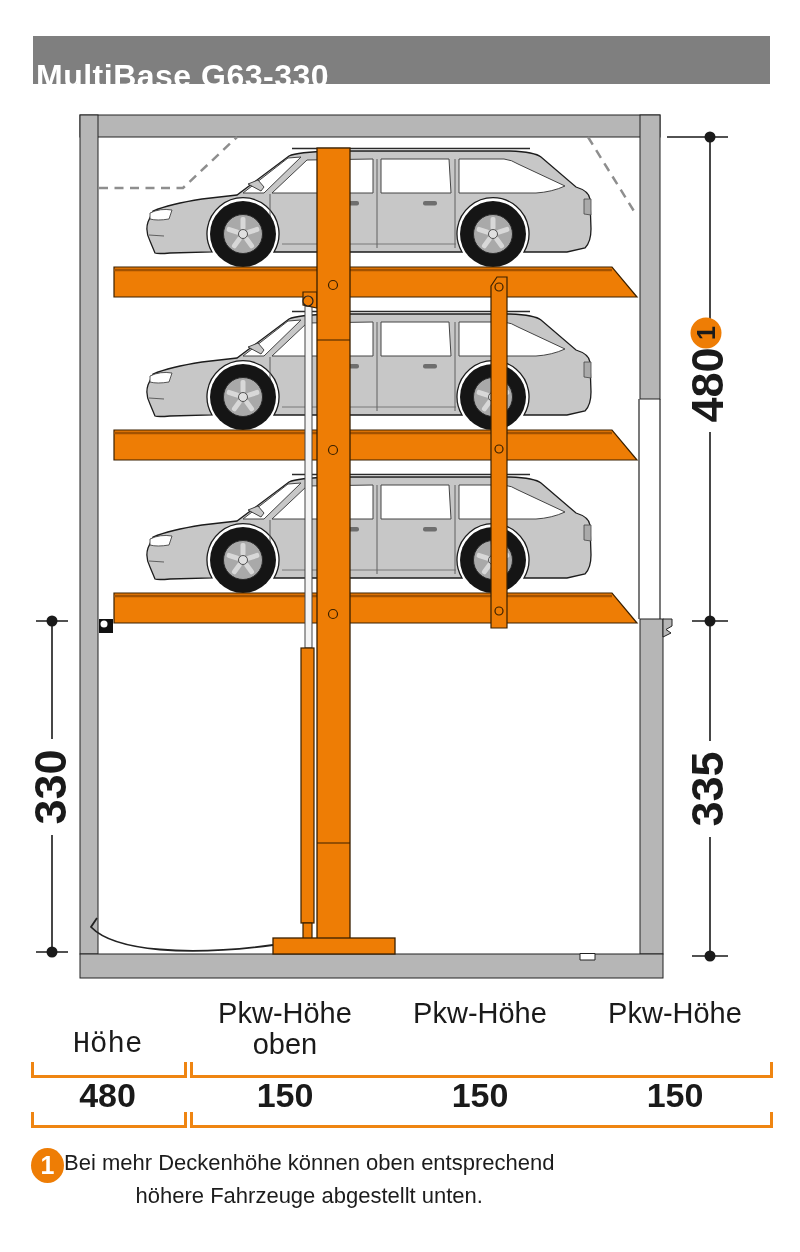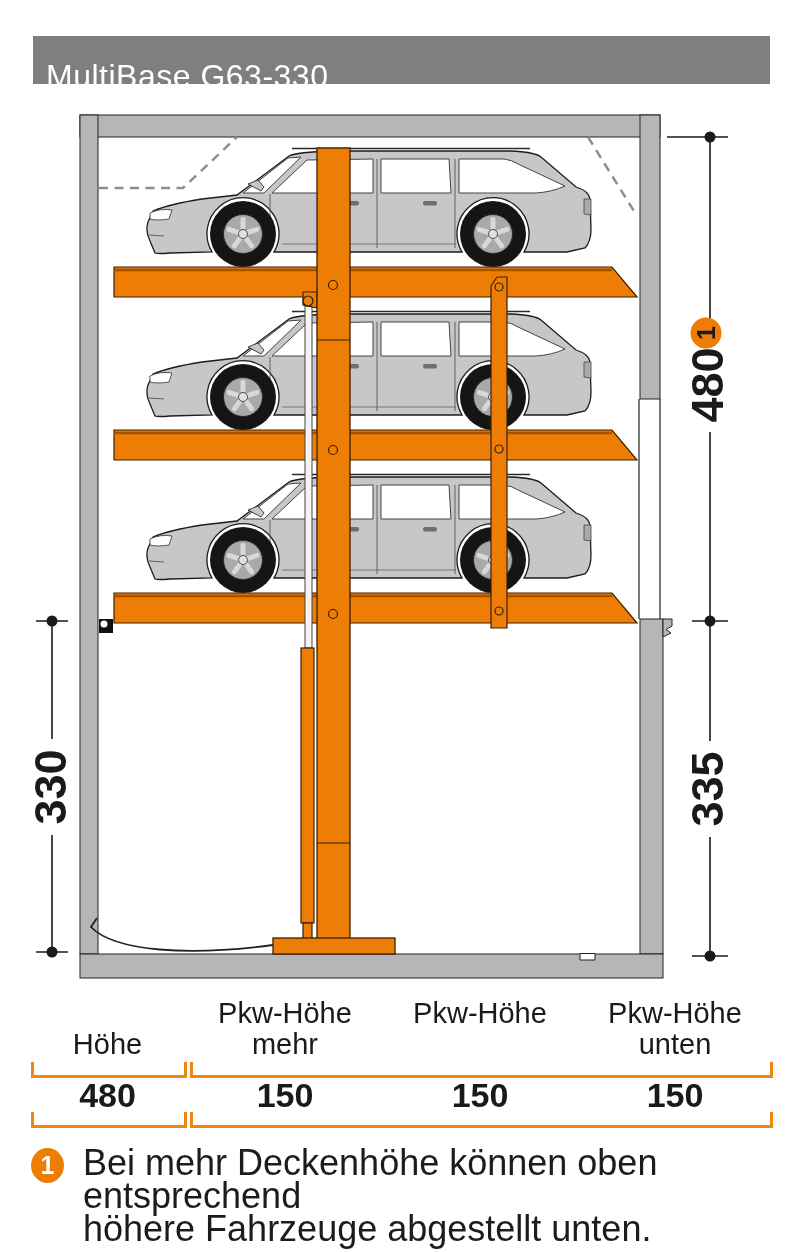--- a/index.html
+++ b/index.html
@@ -13,7 +13,7 @@
     background:#7f7f7f;display:flex;align-items:center;
   }
   .hdr-title{
-    color:#ffffff;font-size:32px;font-weight:400;padding-left:13px;letter-spacing:0.5px;margin-top:32px;
+    color:#ffffff;font-size:32px;font-weight:700;padding-left:3px;letter-spacing:0.5px;margin-top:32px;
   }
   
   .diagram{position:absolute;left:0;top:100px;width:800px;height:890px;}

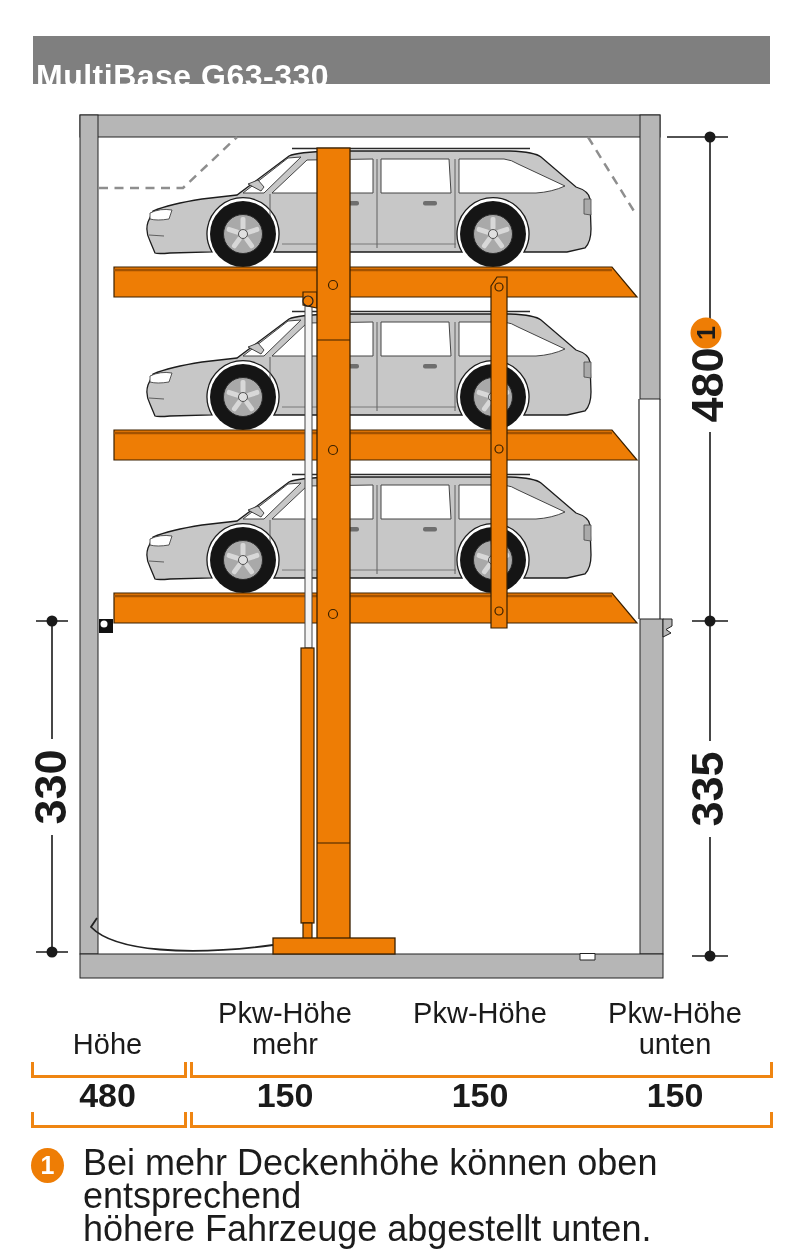--- a/index.html
+++ b/index.html
@@ -184,7 +184,7 @@
   </svg>
 
   <div>
-    <div class="tcol thead" style="left:30px;width:155px;">
+    <div class="tcol thead" style="left:30px;width:155px;font-family:Liberation Mono, monospace;">
       <div class="h1"></div>
       <div class="h2">Höhe</div>
     </div>

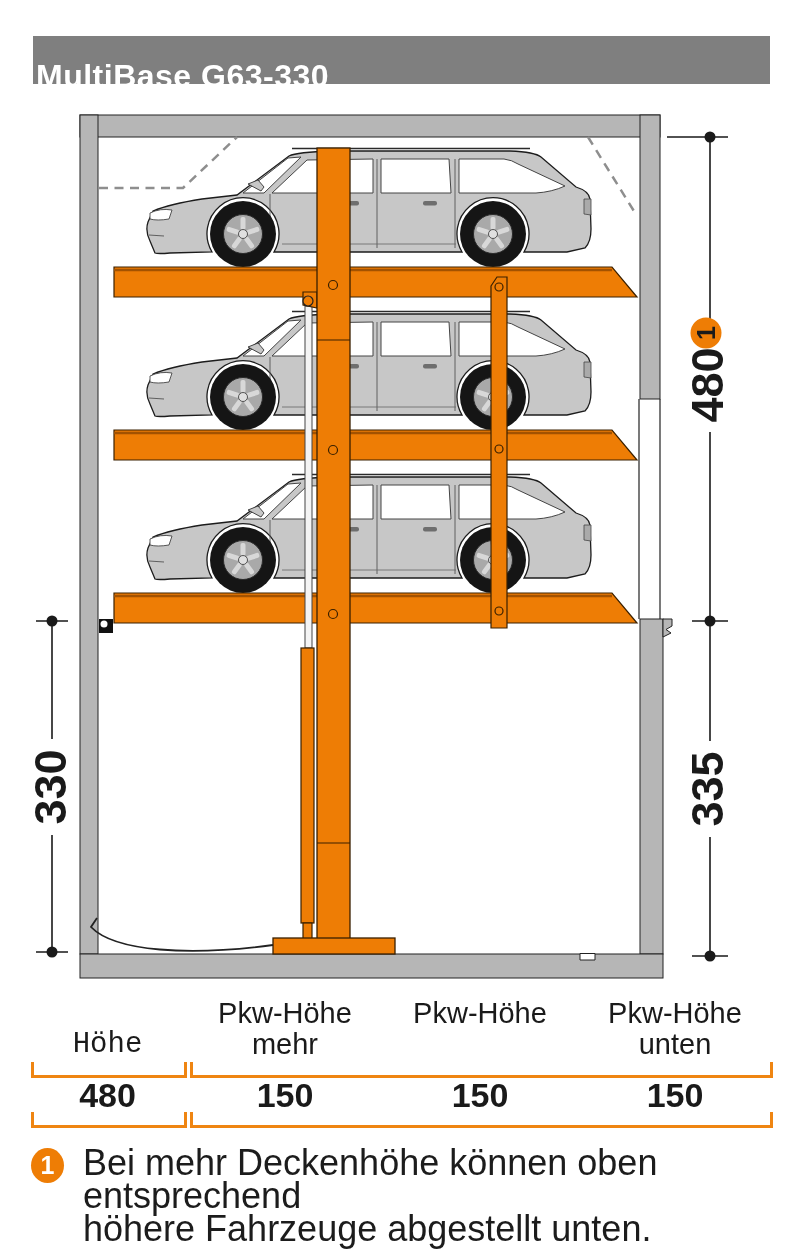--- a/index.html
+++ b/index.html
@@ -190,7 +190,7 @@
     </div>
     <div class="tcol thead" style="left:190px;width:190px;">
       <div class="h1">Pkw-Höhe</div>
-      <div class="h2">mehr</div>
+      <div class="h2">oben</div>
     </div>
     <div class="tcol thead" style="left:385px;width:190px;">
       <div class="h1">Pkw-Höhe</div>

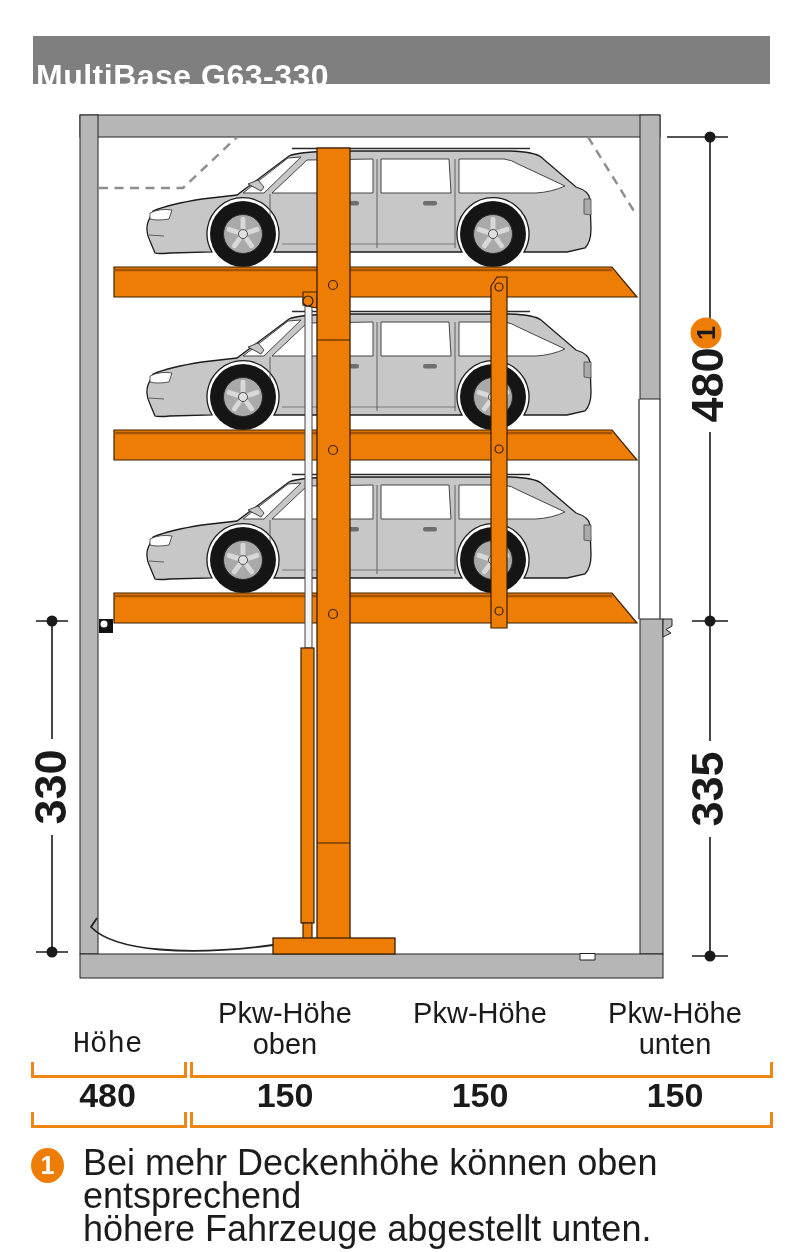--- a/index.html
+++ b/index.html
@@ -197,7 +197,6 @@
     </div>
     <div class="tcol thead" style="left:580px;width:190px;">
       <div class="h1">Pkw-Höhe</div>
-      <div class="h2">unten</div>
     </div>
 
     <div class="bracket b1a"></div>

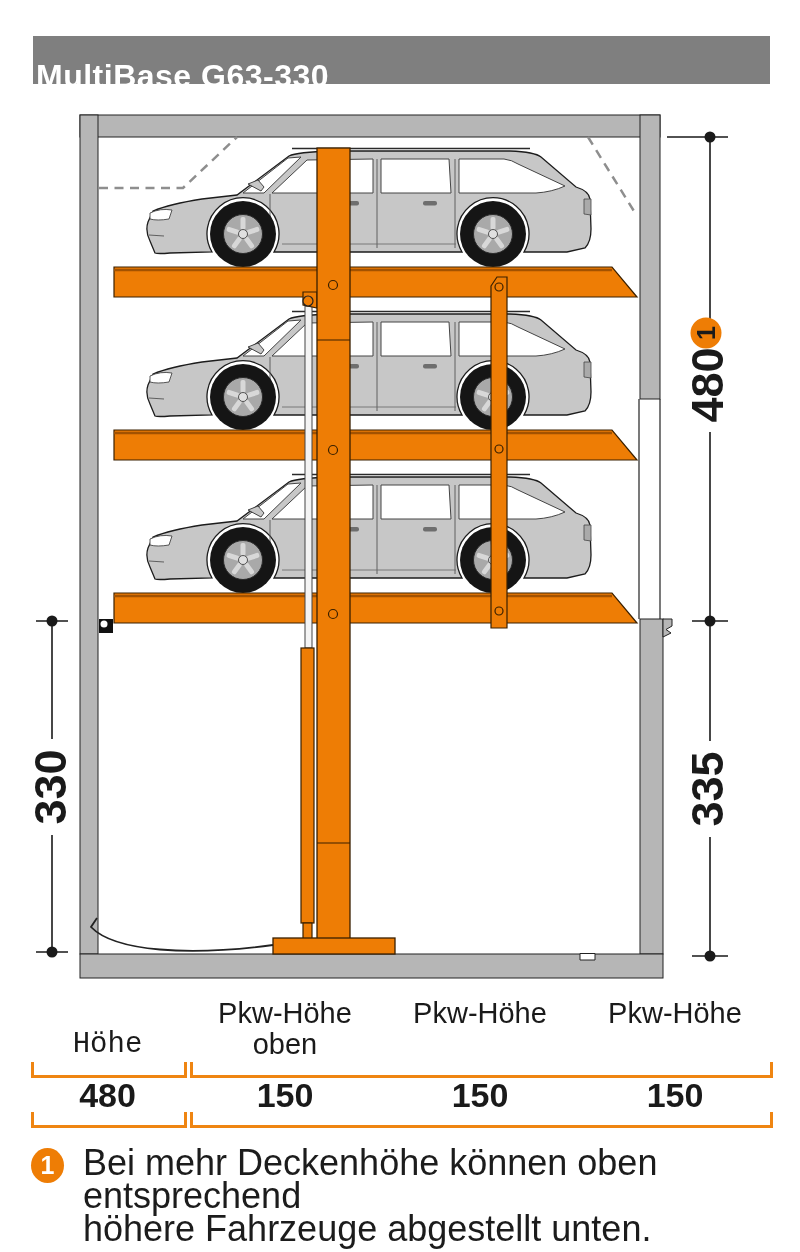--- a/index.html
+++ b/index.html
@@ -38,7 +38,7 @@
     display:flex;align-items:center;justify-content:center;
     color:#ffffff;font-size:25px;font-weight:700;margin-top:2px;
   }
-  .fn-text{margin-left:19px;font-size:36px;line-height:33px;color:#1c1c1c;}
+  .fn-text{font-size:22px;line-height:33px;color:#1c1c1c;text-align:center;}
 </style>
 </head>
 <body>

